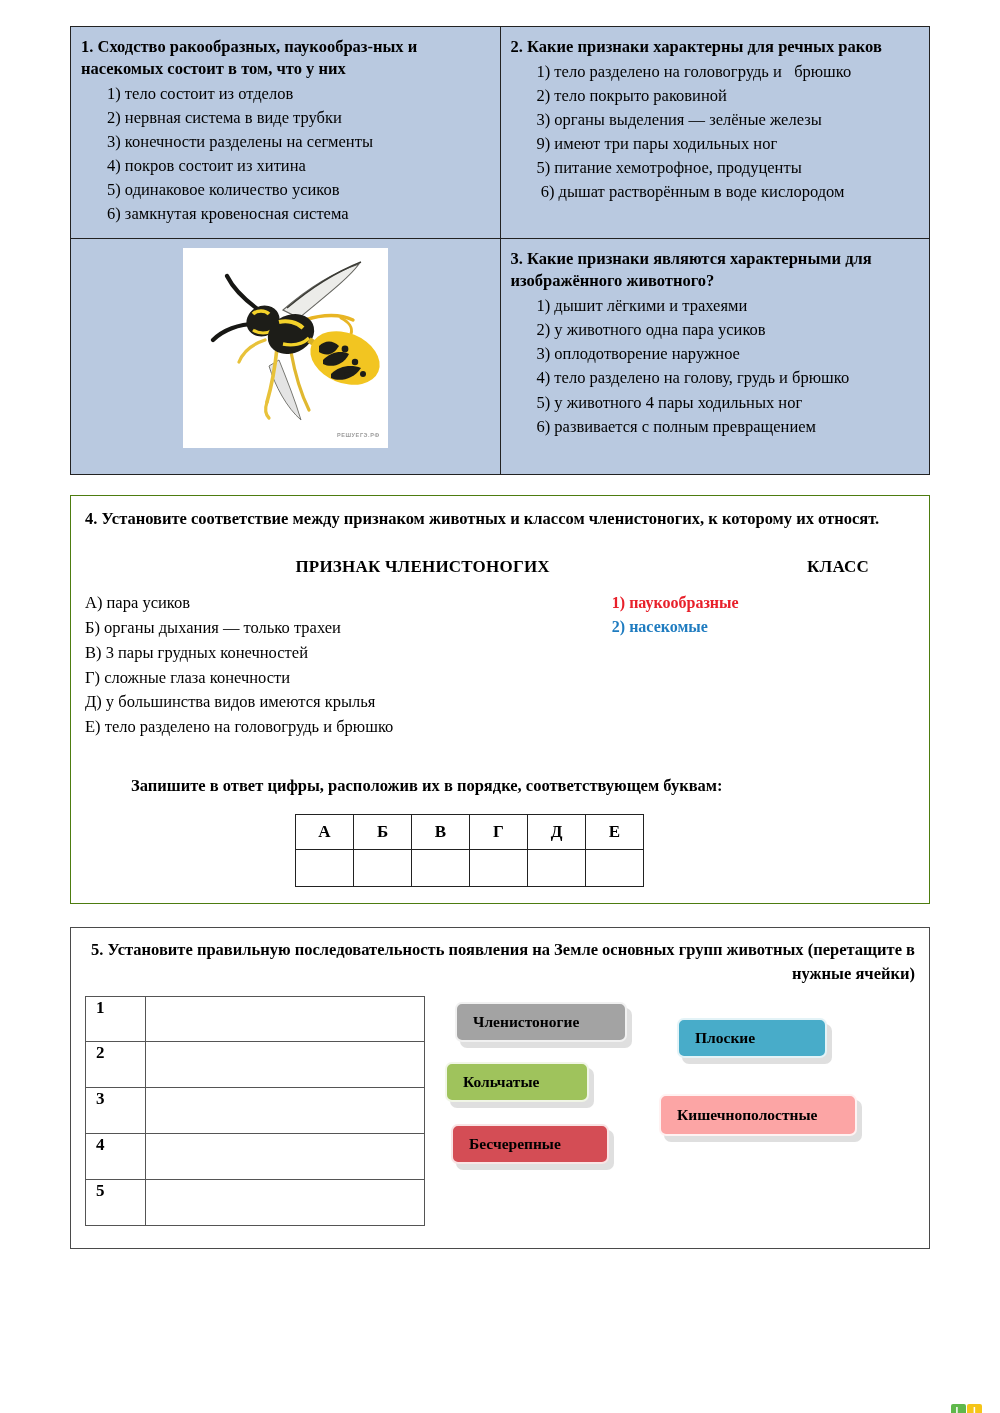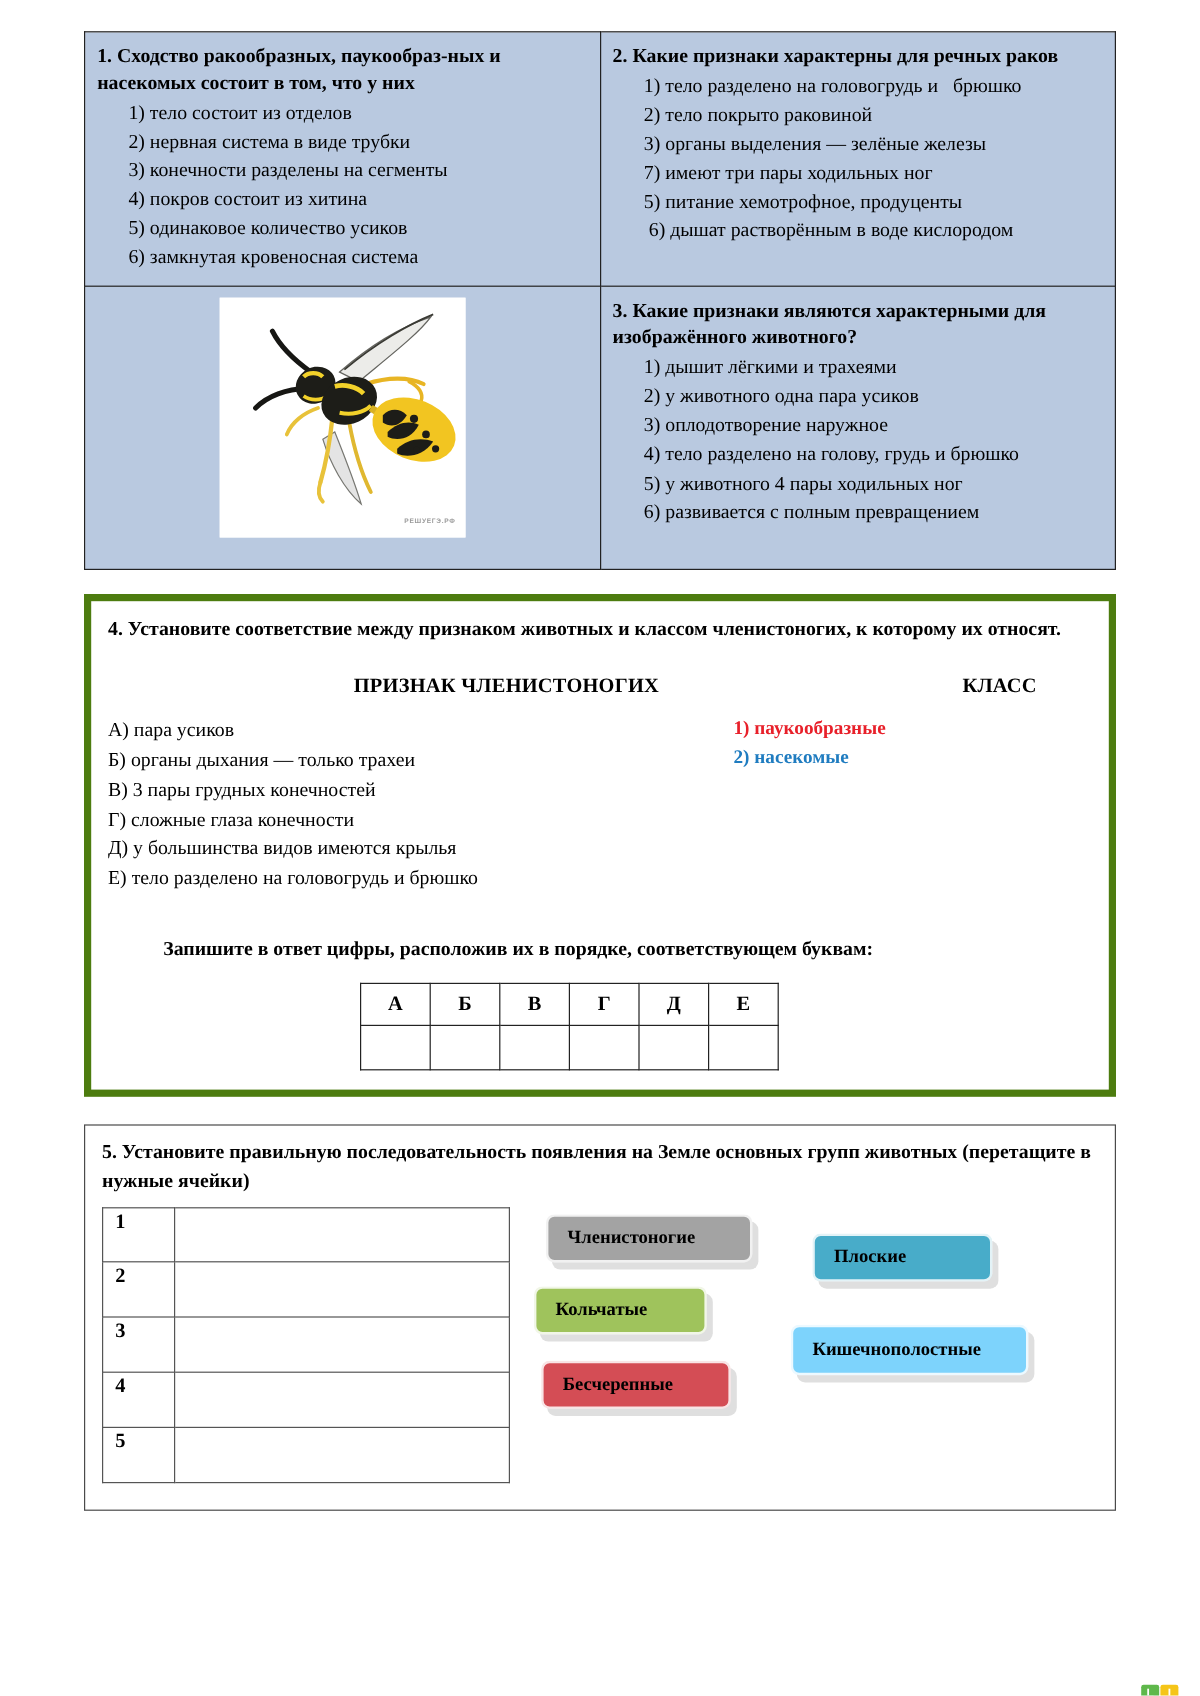--- a/index.html
+++ b/index.html
@@ -291,7 +291,7 @@
           <li>1) тело разделено на головогрудь и   брюшко</li>
           <li>2) тело покрыто раковиной</li>
           <li>3) органы выделения — зелёные железы</li>
-          <li>7) имеют три пары ходильных ног</li>
+          <li>9) имеют три пары ходильных ног</li>
           <li>5) питание хемотрофное, продуценты</li>
           <li> 6) дышат растворённым в воде кислородом</li>
         </ul>

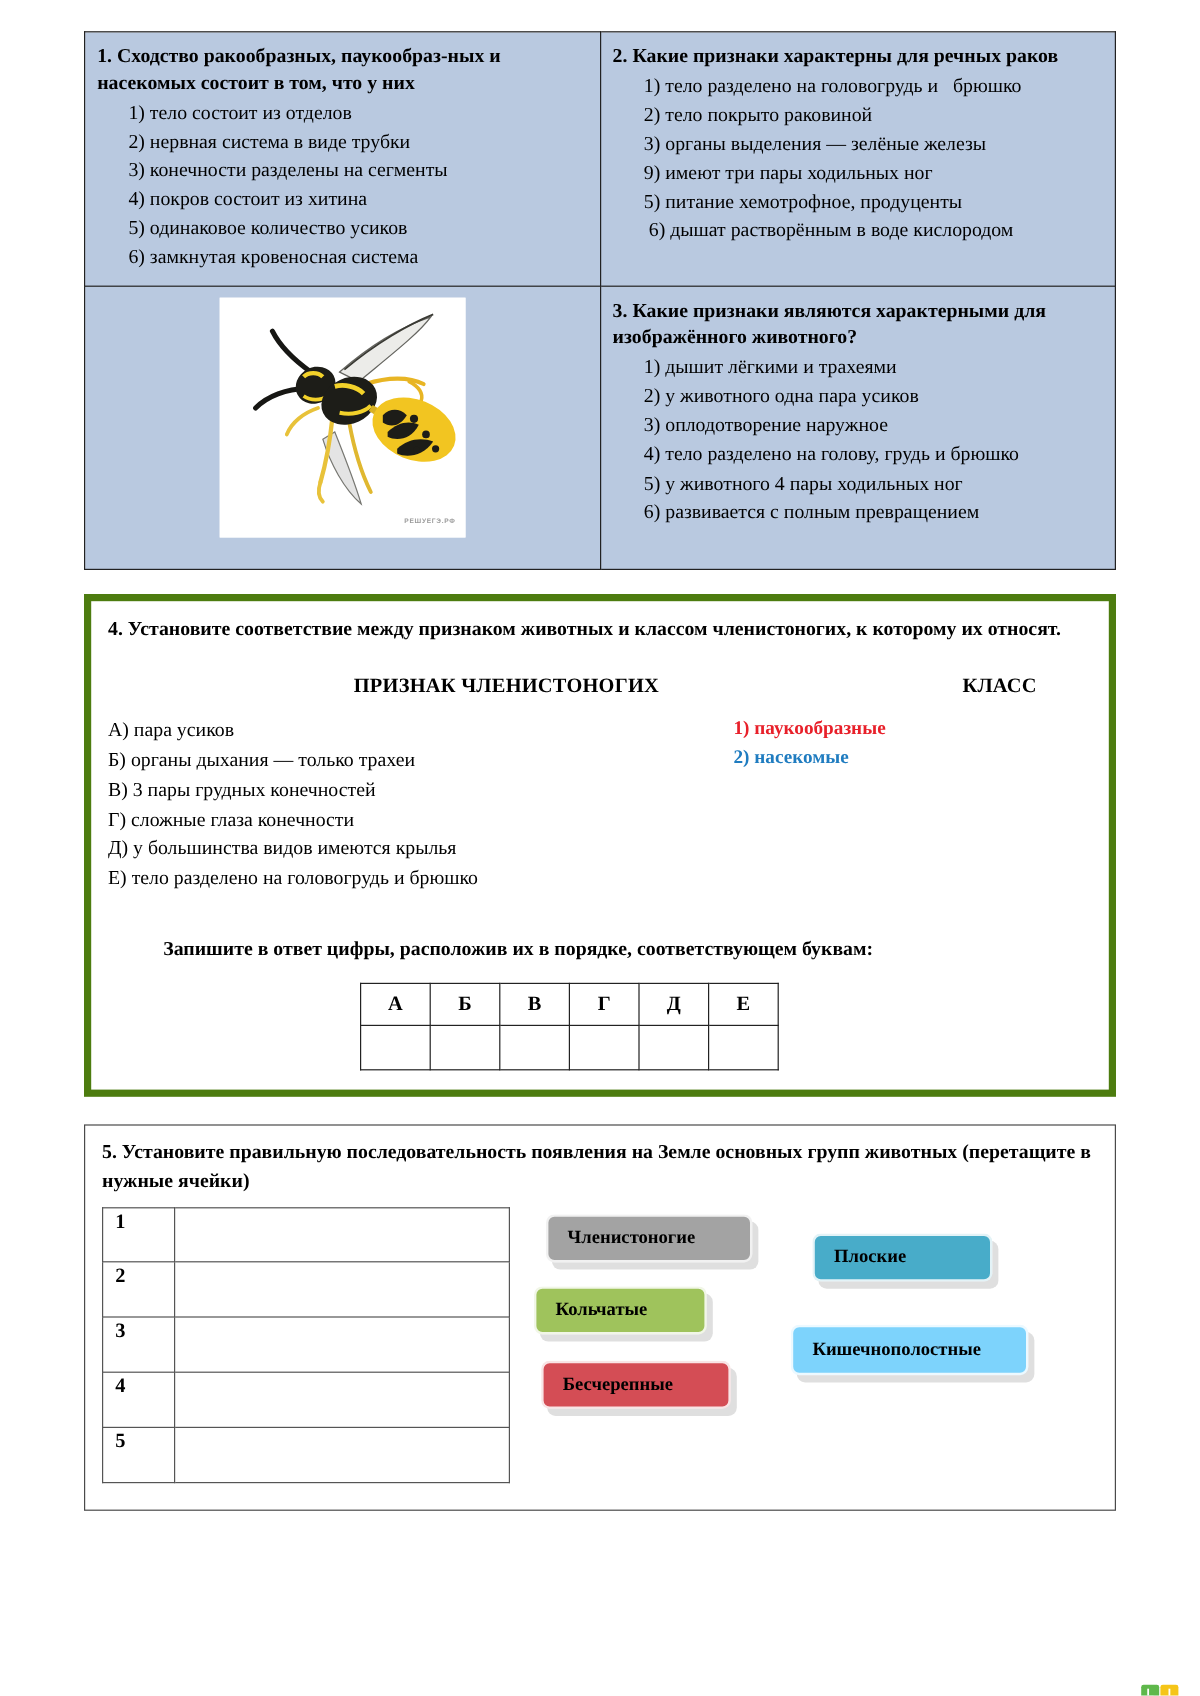--- a/index.html
+++ b/index.html
@@ -101,7 +101,7 @@
   .panel {
     width: 860px;
     margin: 20px auto 0 auto;
-    border: 6px solid #4d7c0f;
+    border: 1px solid #4d7c0f;
     background: #ffffff;
     box-sizing: border-box;
     padding: 11px 14px 16px 14px;

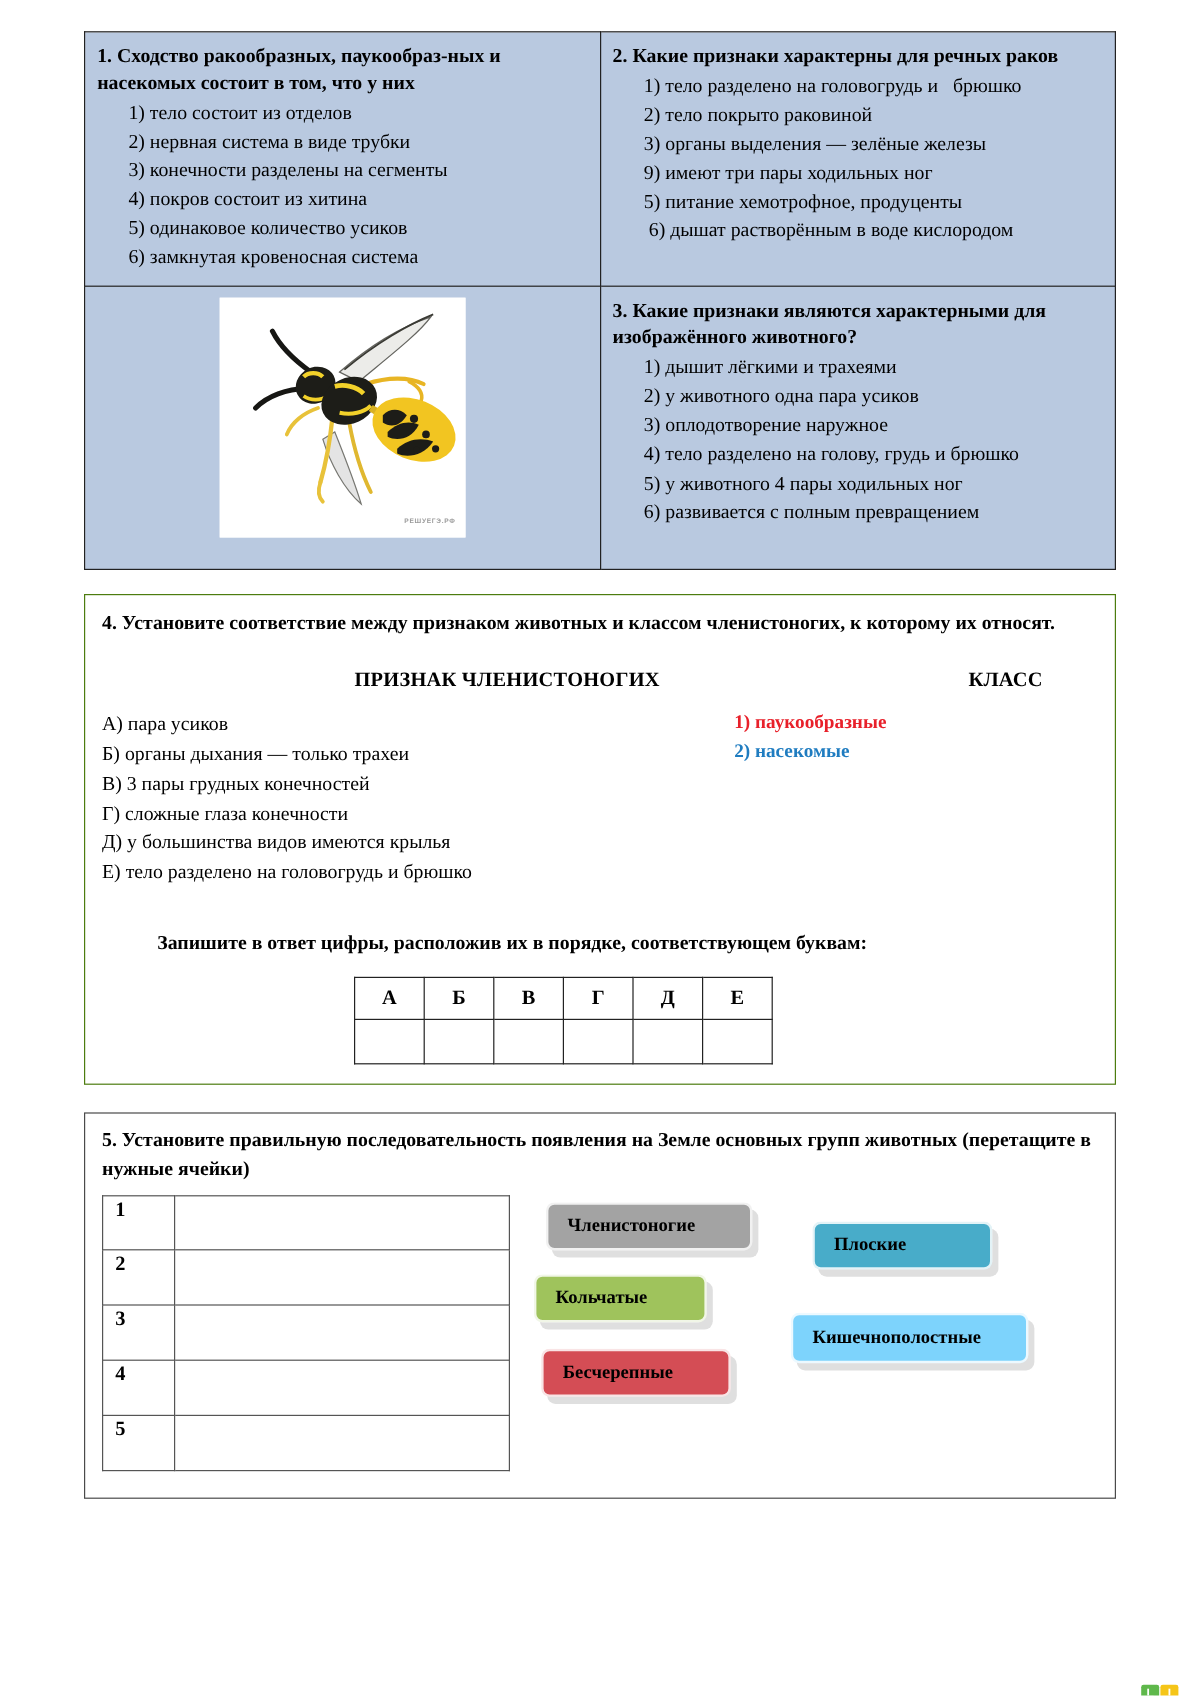--- a/index.html
+++ b/index.html
@@ -181,6 +181,7 @@
     font-weight: bold;
     line-height: 1.45;
     padding: 0 14px;
+    text-align: right;
   }
   .q5-body {
     display: flex;

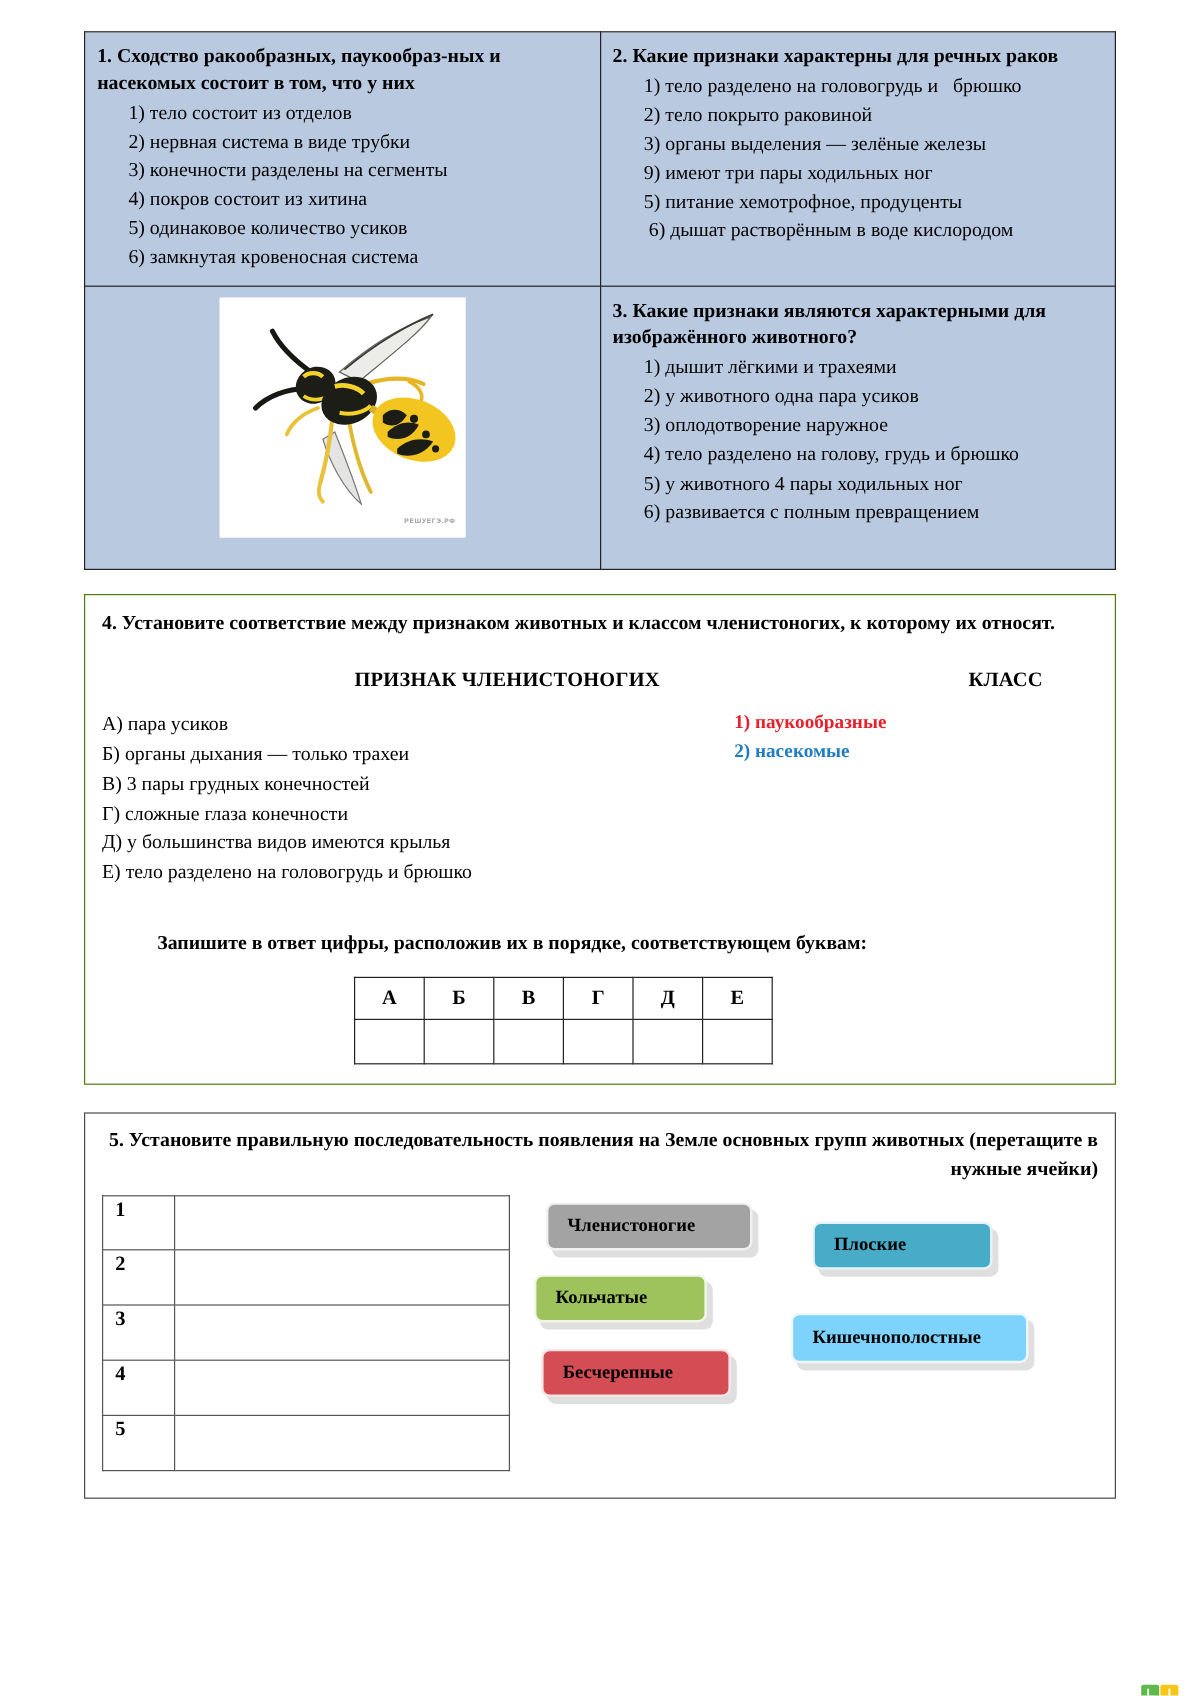--- a/index.html
+++ b/index.html
@@ -443,7 +443,7 @@
           <div class="chip" style="left: 8px; top: 66px; width: 144px; height: 40px; background: rgb(159, 195, 92);">
             <span>Кольчатые</span>
           </div>
-          <div class="chip" style="left: 222px; top: 98px; width: 198px; height: 42px; background: #7dd3fc;">
+          <div class="chip" style="left: 222px; top: 98px; width: 198px; height: 42px; background: #fca5a5;">
             <span>Кишечнополостные</span>
           </div>
           <div class="chip" style="left: 14px; top: 128px; width: 158px; height: 40px; background: rgb(212, 77, 85);">

